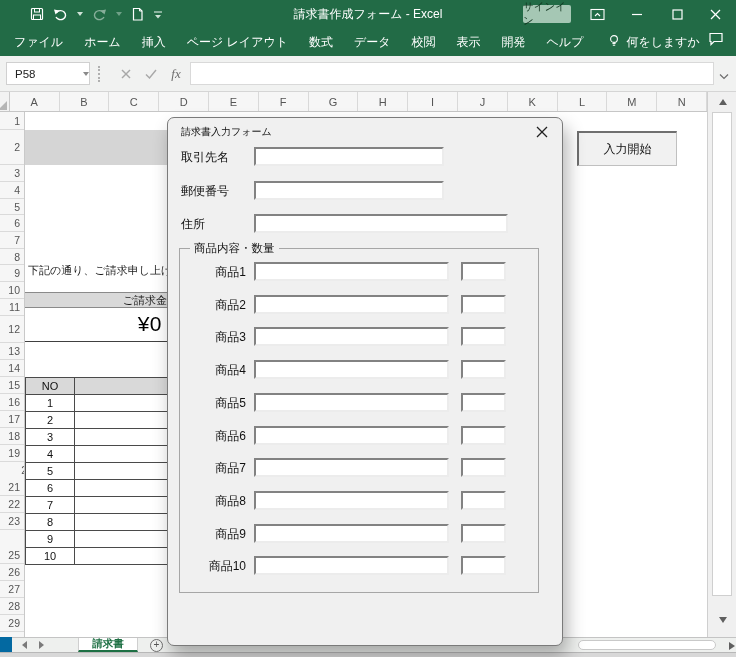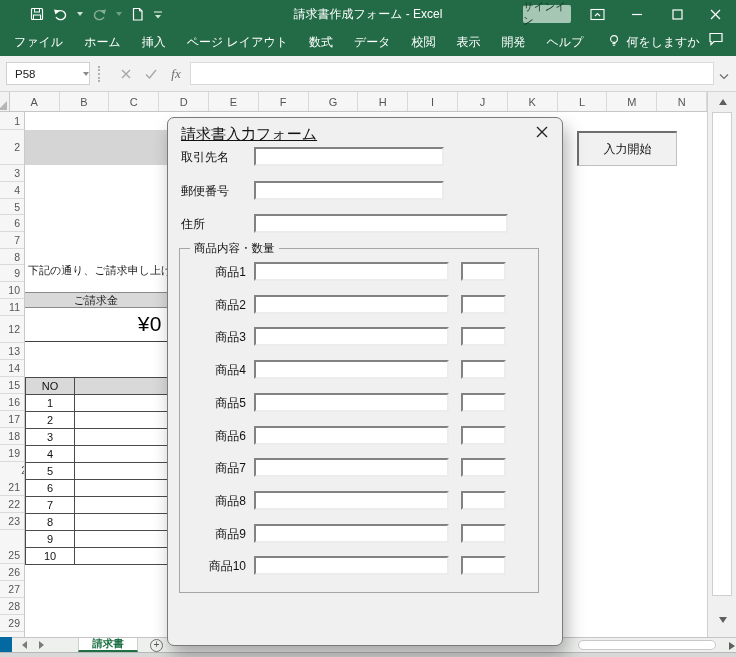--- a/index.html
+++ b/index.html
@@ -89,7 +89,7 @@
   
   #dialog{left:167px;top:117px;width:396px;height:529px;background:#f0f0f0;border:1px solid #7a7a7a;border-radius:7px;
           box-shadow:4px 10px 18px rgba(0,0,0,0.30);box-sizing:border-box;z-index:10;}
-  #dlg-title{position:absolute;left:13px;top:7px;font-size:15px;color:#111;text-decoration:underline;}
+  #dlg-title{position:absolute;left:13px;top:7px;font-size:10px;color:#111;}
   #dlg-close{position:absolute;right:13px;top:7px;width:14px;height:14px;cursor:pointer;}
   .dlg-label{position:absolute;left:13px;font-size:12px;color:#111;line-height:19px;}
   .tbox{position:absolute;background:#fff;border:2px solid;border-color:#828282 #ececec #ececec #828282;

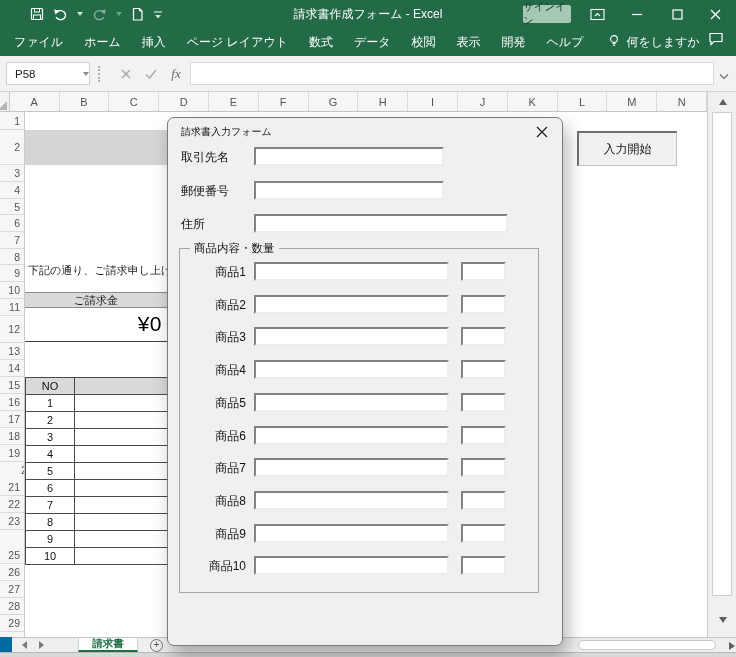--- a/index.html
+++ b/index.html
@@ -53,7 +53,7 @@
   #notice{left:3px;top:151px;width:400px;font-size:11px;color:#1a1a1a;white-space:nowrap;}
   #band-billing{left:0;top:180px;width:330px;height:16px;background:#d9d9d9;border-top:1px solid #8a8a8a;
                 border-bottom:1px solid #8a8a8a;box-sizing:border-box;}
-  #billing-label{left:0;top:181px;width:142px;font-size:11px;color:#1a1a1a;text-align:center;overflow:hidden;white-space:nowrap;}
+  #billing-label{left:0;top:181px;width:142px;font-size:11px;color:#1a1a1a;text-align:right;overflow:hidden;white-space:nowrap;}
   #amount-cell{left:0;top:196px;width:330px;height:34px;background:#fff;border-bottom:1.5px solid #404040;box-sizing:border-box;}
   #amount-value{left:0;top:200px;width:137px;text-align:right;font-size:21px;color:#000;letter-spacing:0.5px;}
   #no-table{left:0;top:265px;width:325px;border-top:1px solid #4a4a4a;border-left:1px solid #4a4a4a;box-sizing:border-box;}

